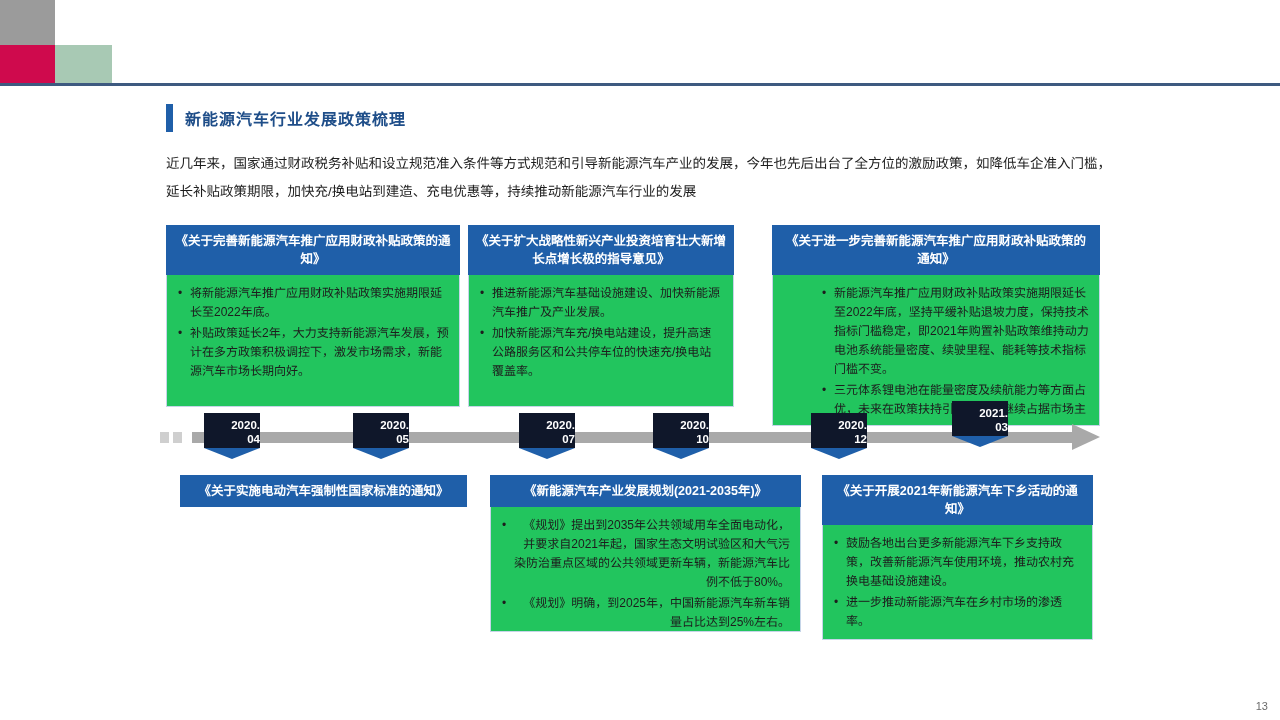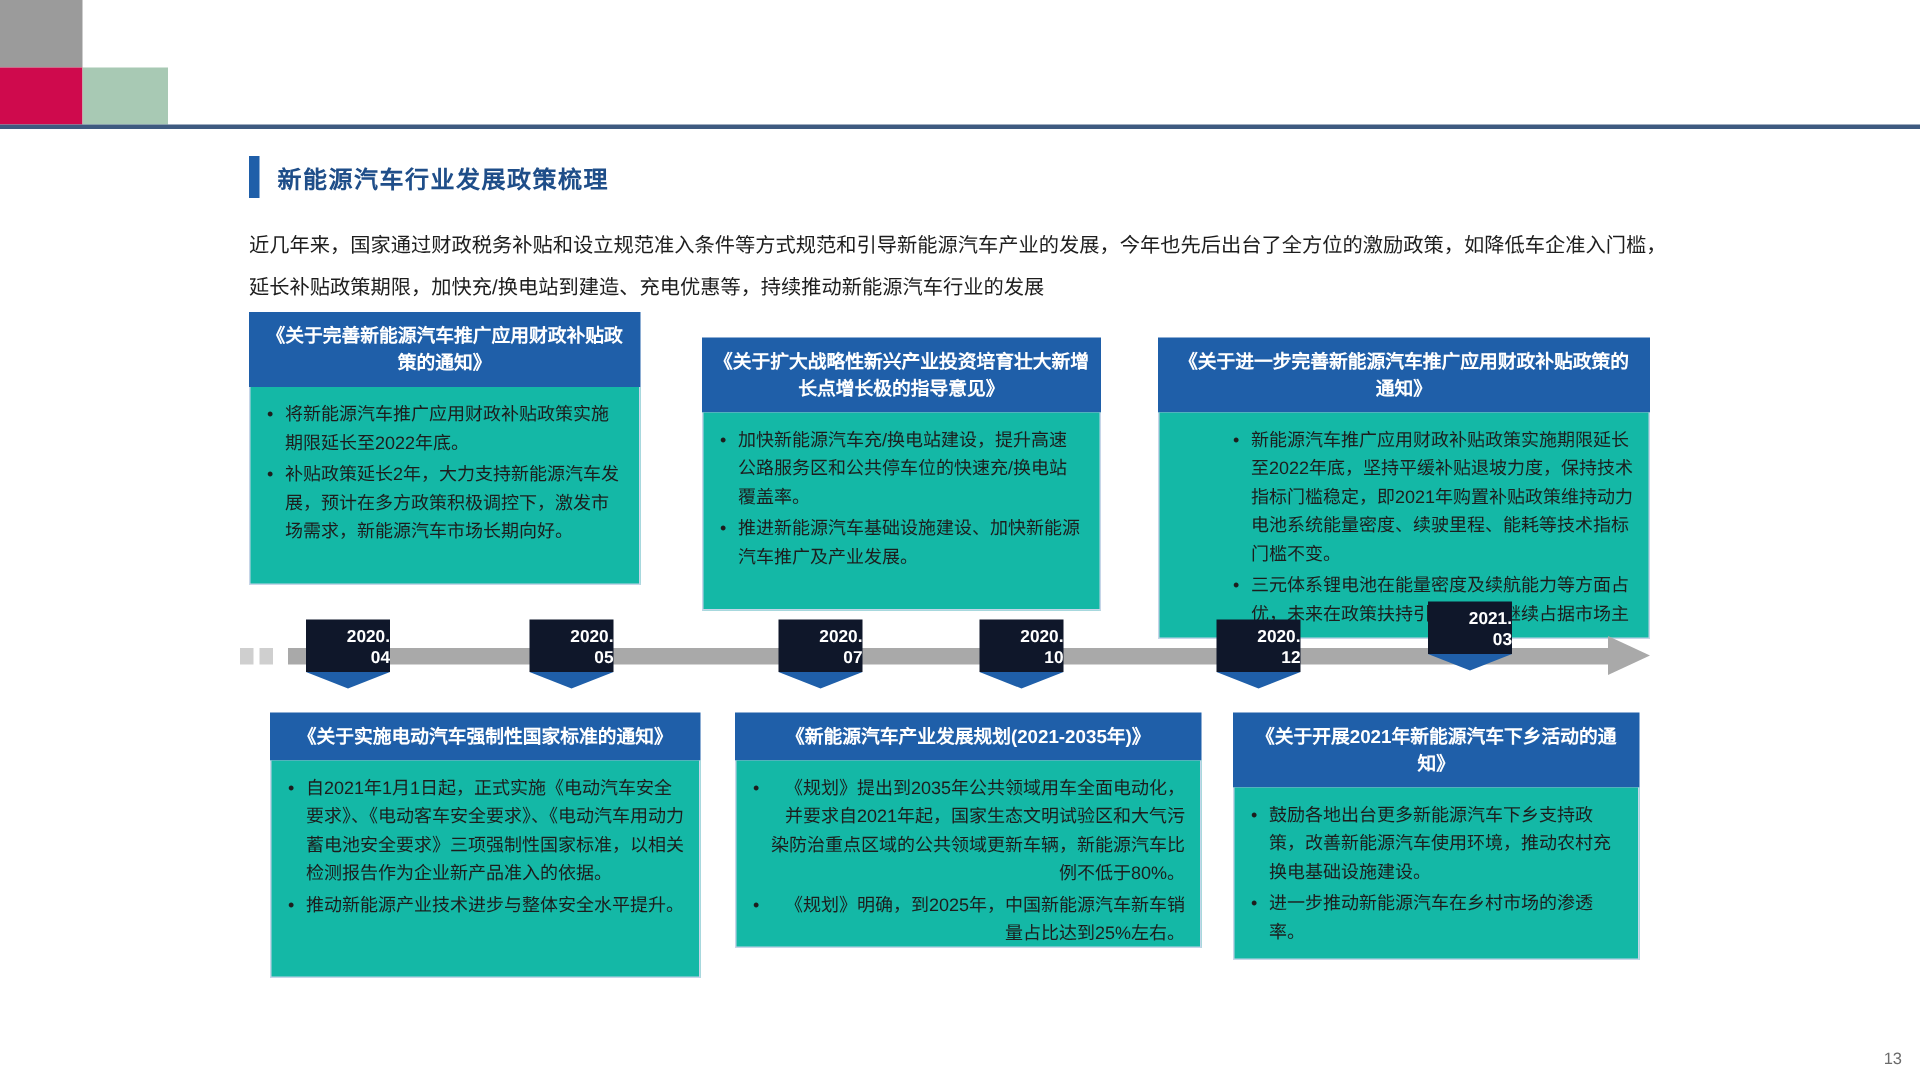--- a/index.html
+++ b/index.html
@@ -174,7 +174,7 @@
 
 <div class="intro">近几年来，国家通过财政税务补贴和设立规范准入条件等方式规范和引导新能源汽车产业的发展，今年也先后出台了全方位的激励政策，如降低车企准入门槛，延长补贴政策期限，加快充/换电站到建造、充电优惠等，持续推动新能源汽车行业的发展</div>
 
-<div class="card" style="left:166px; top:208px; width:261px;">
+<div class="card" style="left:166px; top:225px; width:294px;">
   <div class="card-head">《关于完善新能源汽车推广应用财政补贴政策的通知》</div>
   <div class="card-body" style="height:112px;">
     <ul>

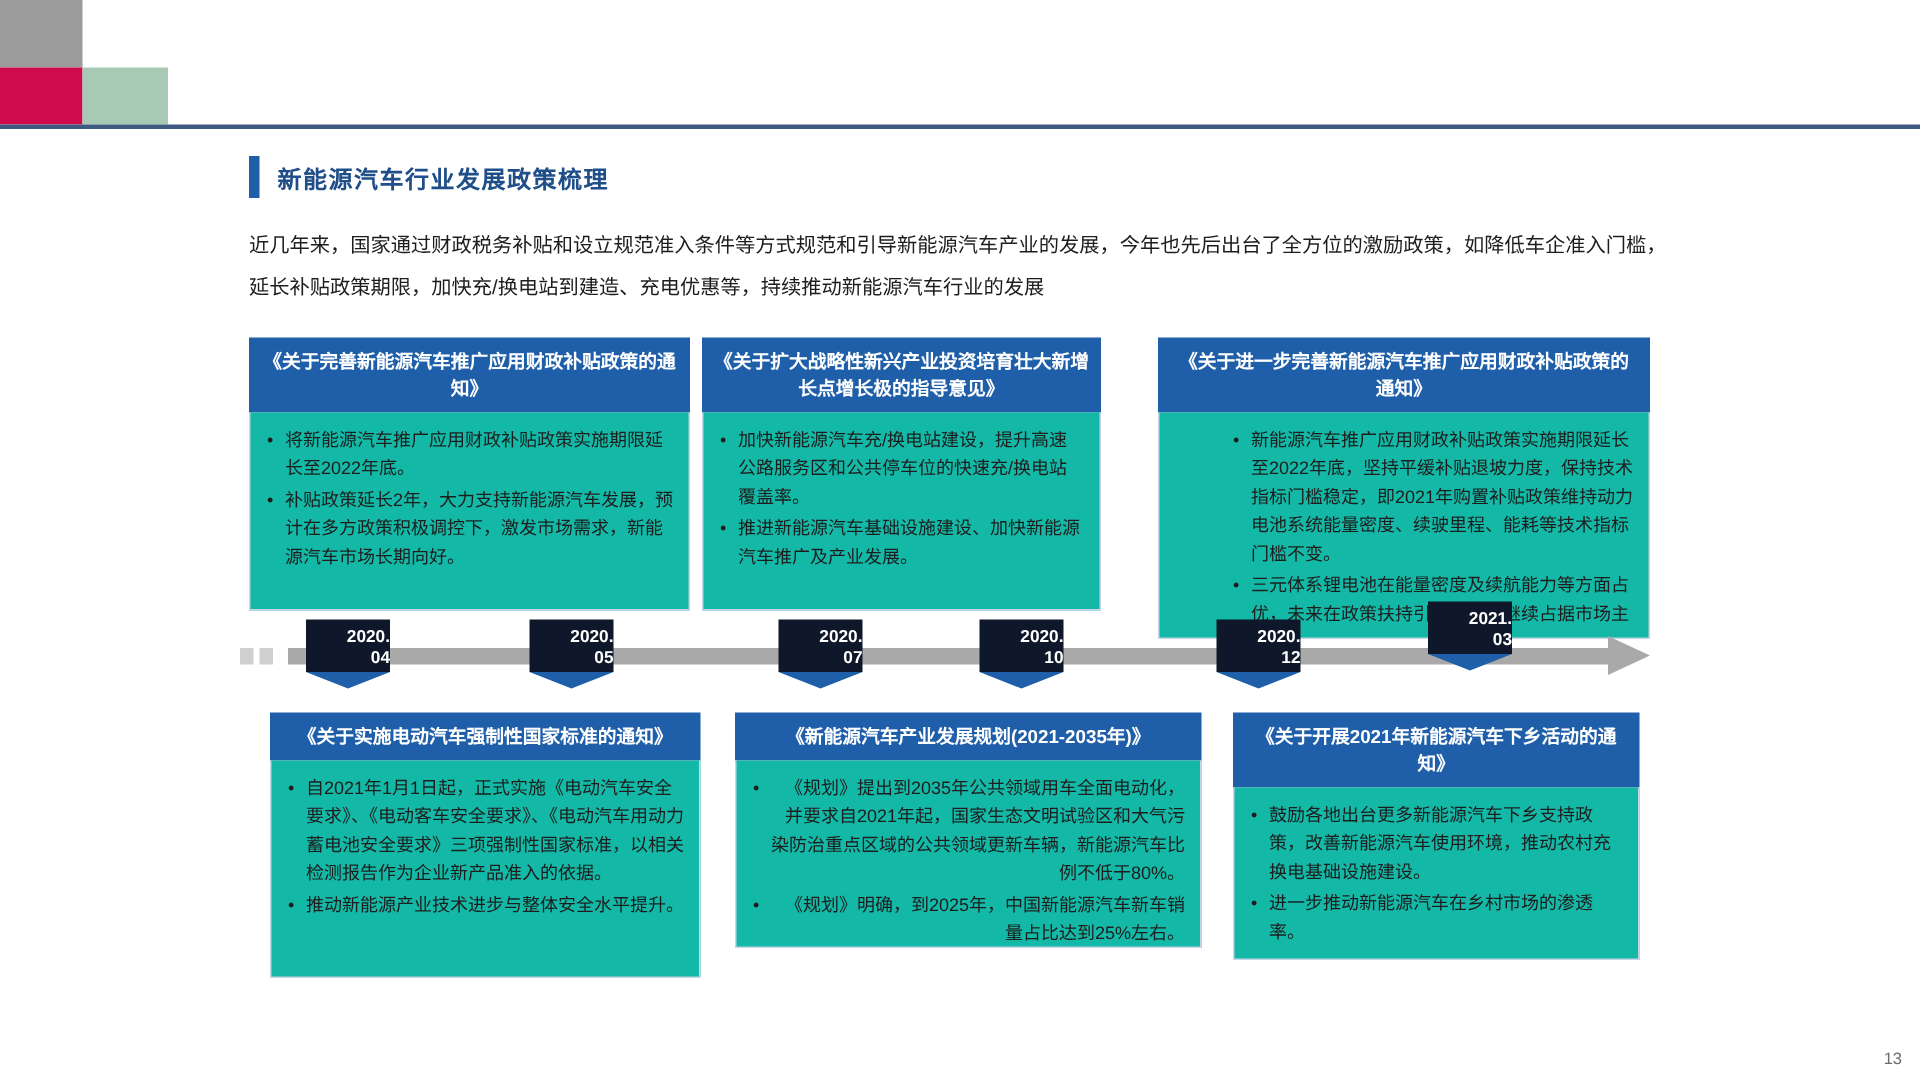--- a/index.html
+++ b/index.html
@@ -81,7 +81,7 @@
     line-height: 18px;
   }
   .card-body {
-    background: #14b8a6;
+    background: #22c55e;
     border: 1px solid #c6d5e8;
     border-top: none;
     padding: 9px 10px 10px 6px;

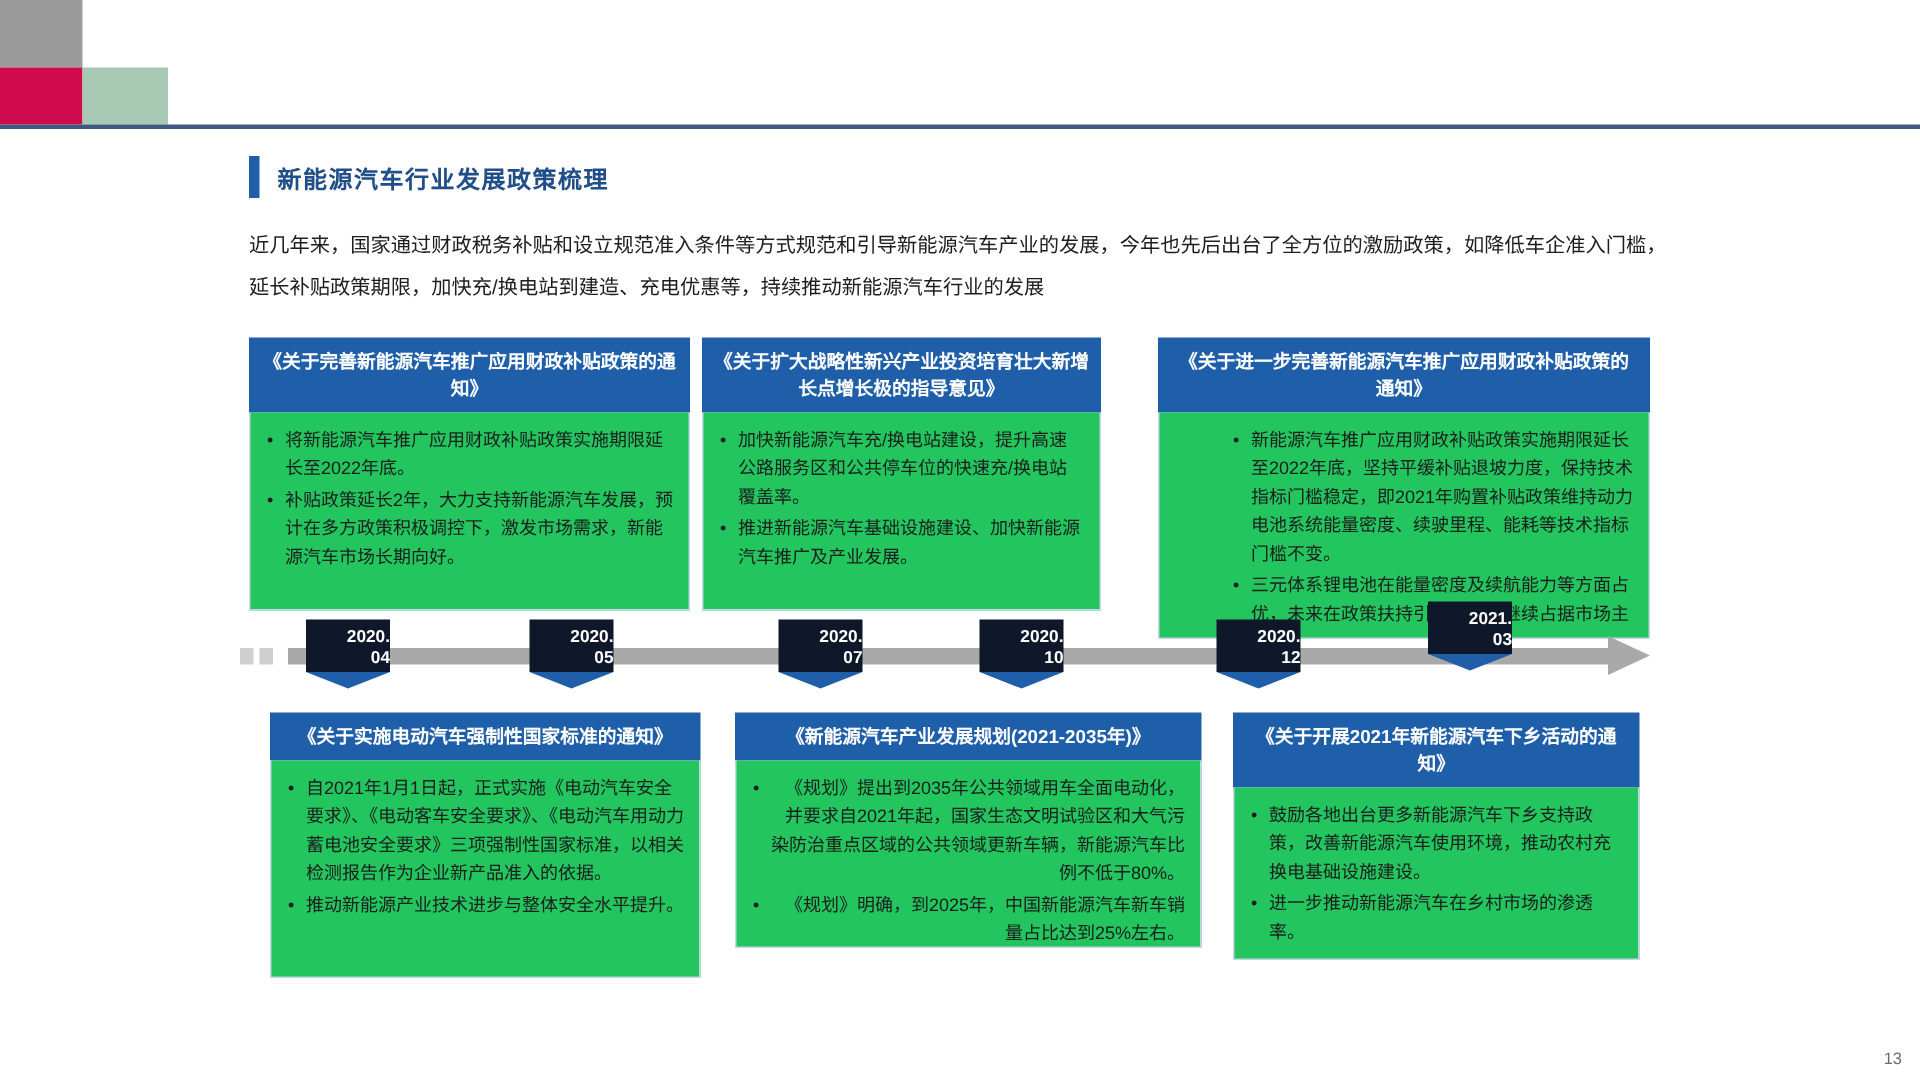--- a/index.html
+++ b/index.html
@@ -188,8 +188,8 @@
   <div class="card-head">《关于扩大战略性新兴产业投资培育壮大新增长点增长极的指导意见》</div>
   <div class="card-body" style="height:112px;">
     <ul>
+      <li>推进新能源汽车基础设施建设、加快新能源汽车推广及产业发展。</li>
       <li>加快新能源汽车充/换电站建设，提升高速公路服务区和公共停车位的快速充/换电站覆盖率。</li>
-      <li>推进新能源汽车基础设施建设、加快新能源汽车推广及产业发展。</li>
     </ul>
   </div>
 </div>

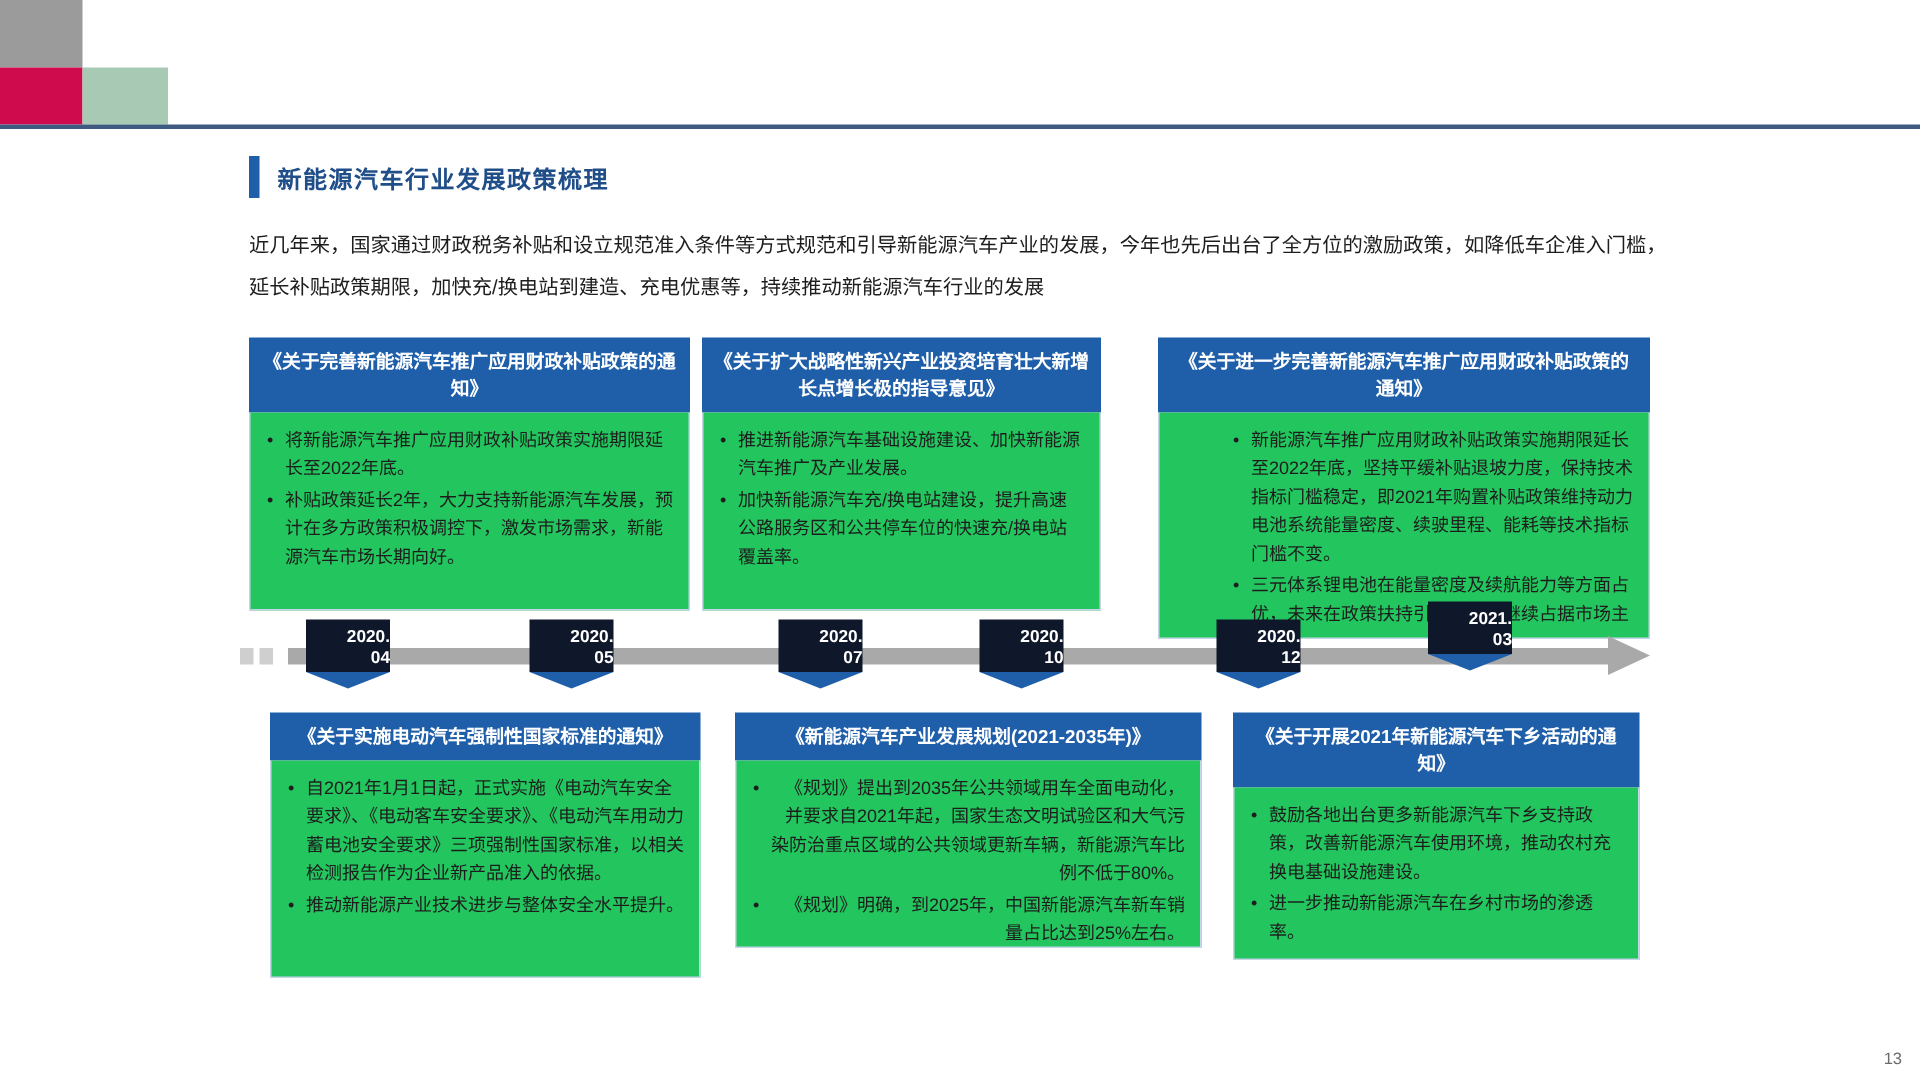--- a/index.html
+++ b/index.html
@@ -238,12 +238,6 @@
 
 <div class="card" style="left:180px; top:475px; width:287px;">
   <div class="card-head">《关于实施电动汽车强制性国家标准的通知》</div>
-  <div class="card-body" style="height:125px;">
-    <ul>
-      <li>自2021年1月1日起，正式实施《电动汽车安全要求》、《电动客车安全要求》、《电动汽车用动力蓄电池安全要求》三项强制性国家标准，以相关检测报告作为企业新产品准入的依据。</li>
-      <li>推动新能源产业技术进步与整体安全水平提升。</li>
-    </ul>
-  </div>
 </div>
 
 <div class="card" style="left:490px; top:475px; width:311px;">

